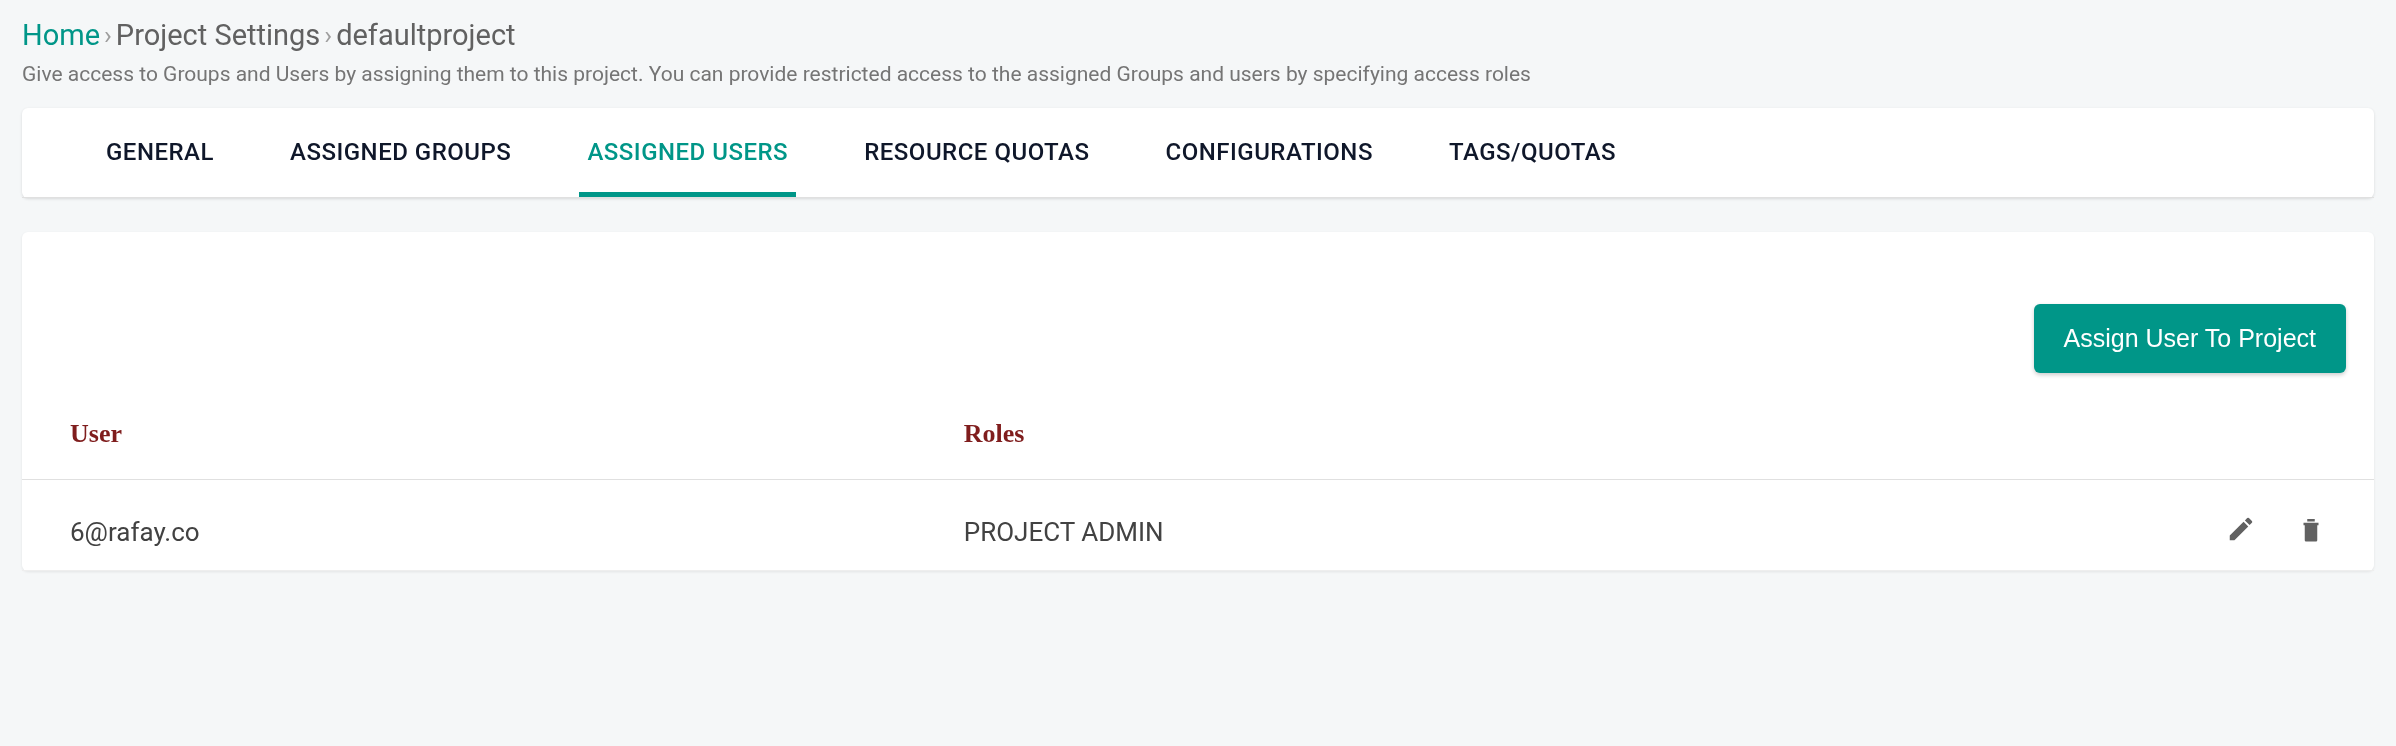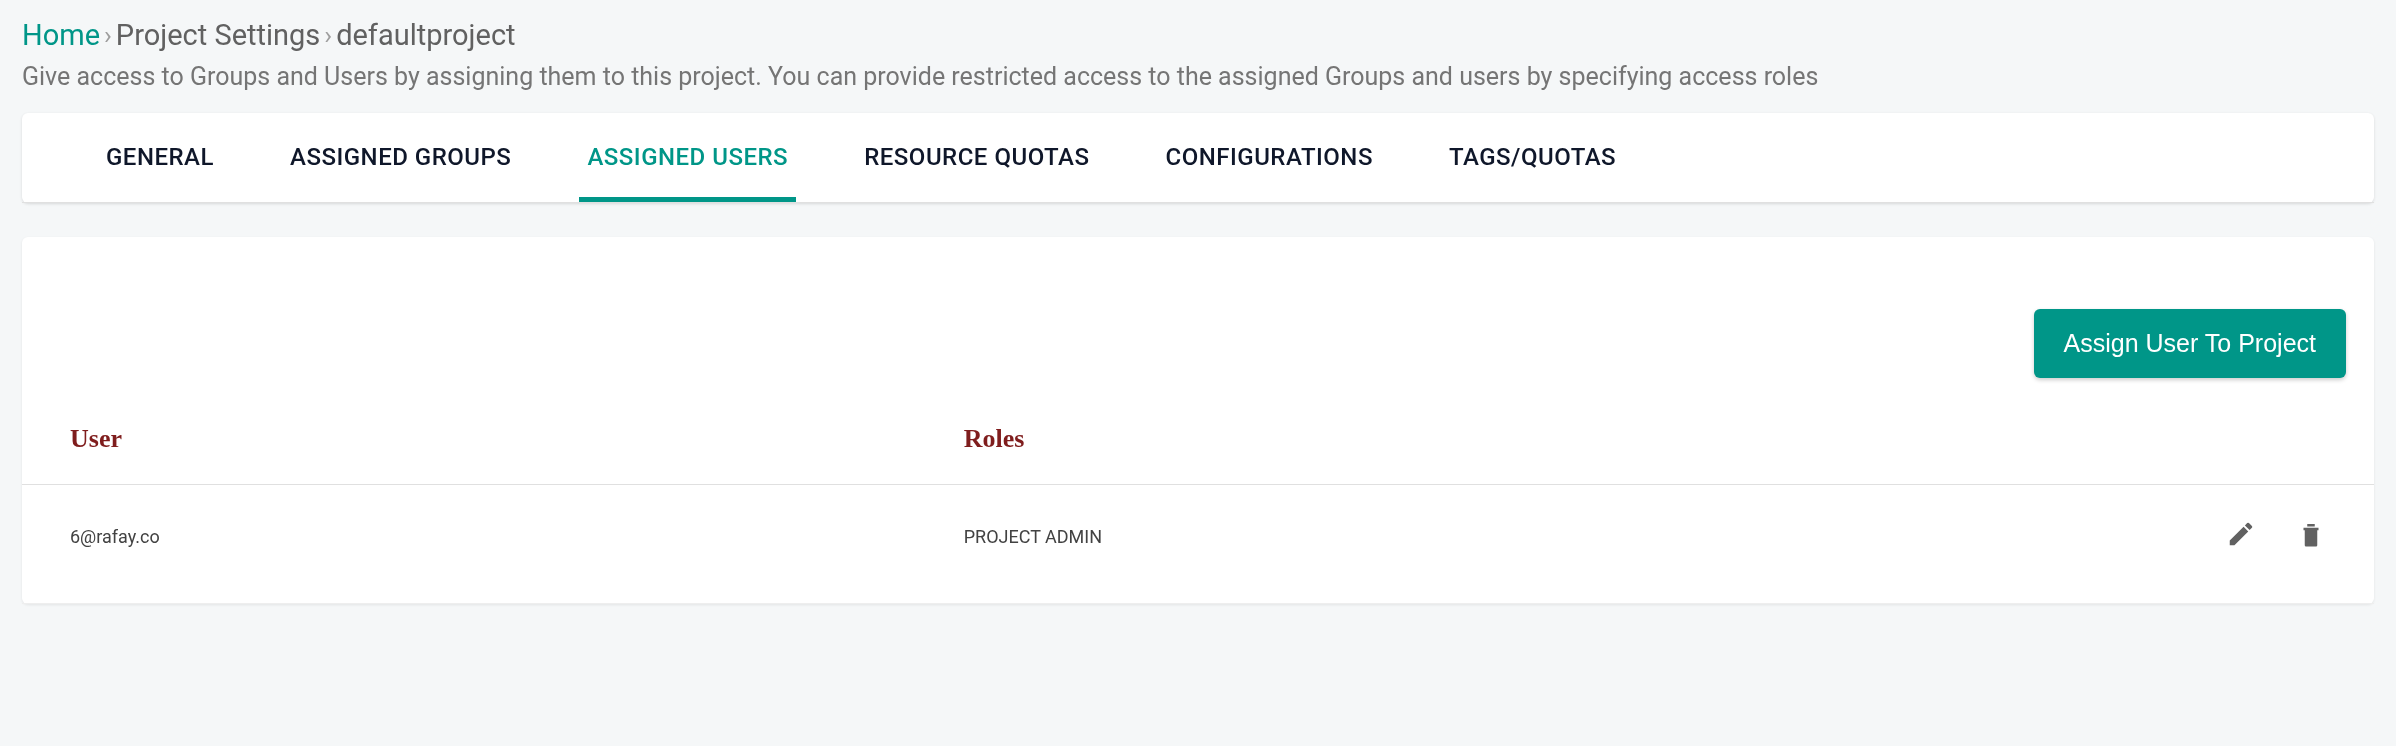--- a/index.html
+++ b/index.html
@@ -23,7 +23,7 @@
   .breadcrumb .sep { color: #9e9e9e; font-size: 26px; }
   .description {
     padding: 0 22px 22px 22px;
-    font-size: 25px;
+    font-size: 21px;
     color: #757575;
   }
   .tabs-card {

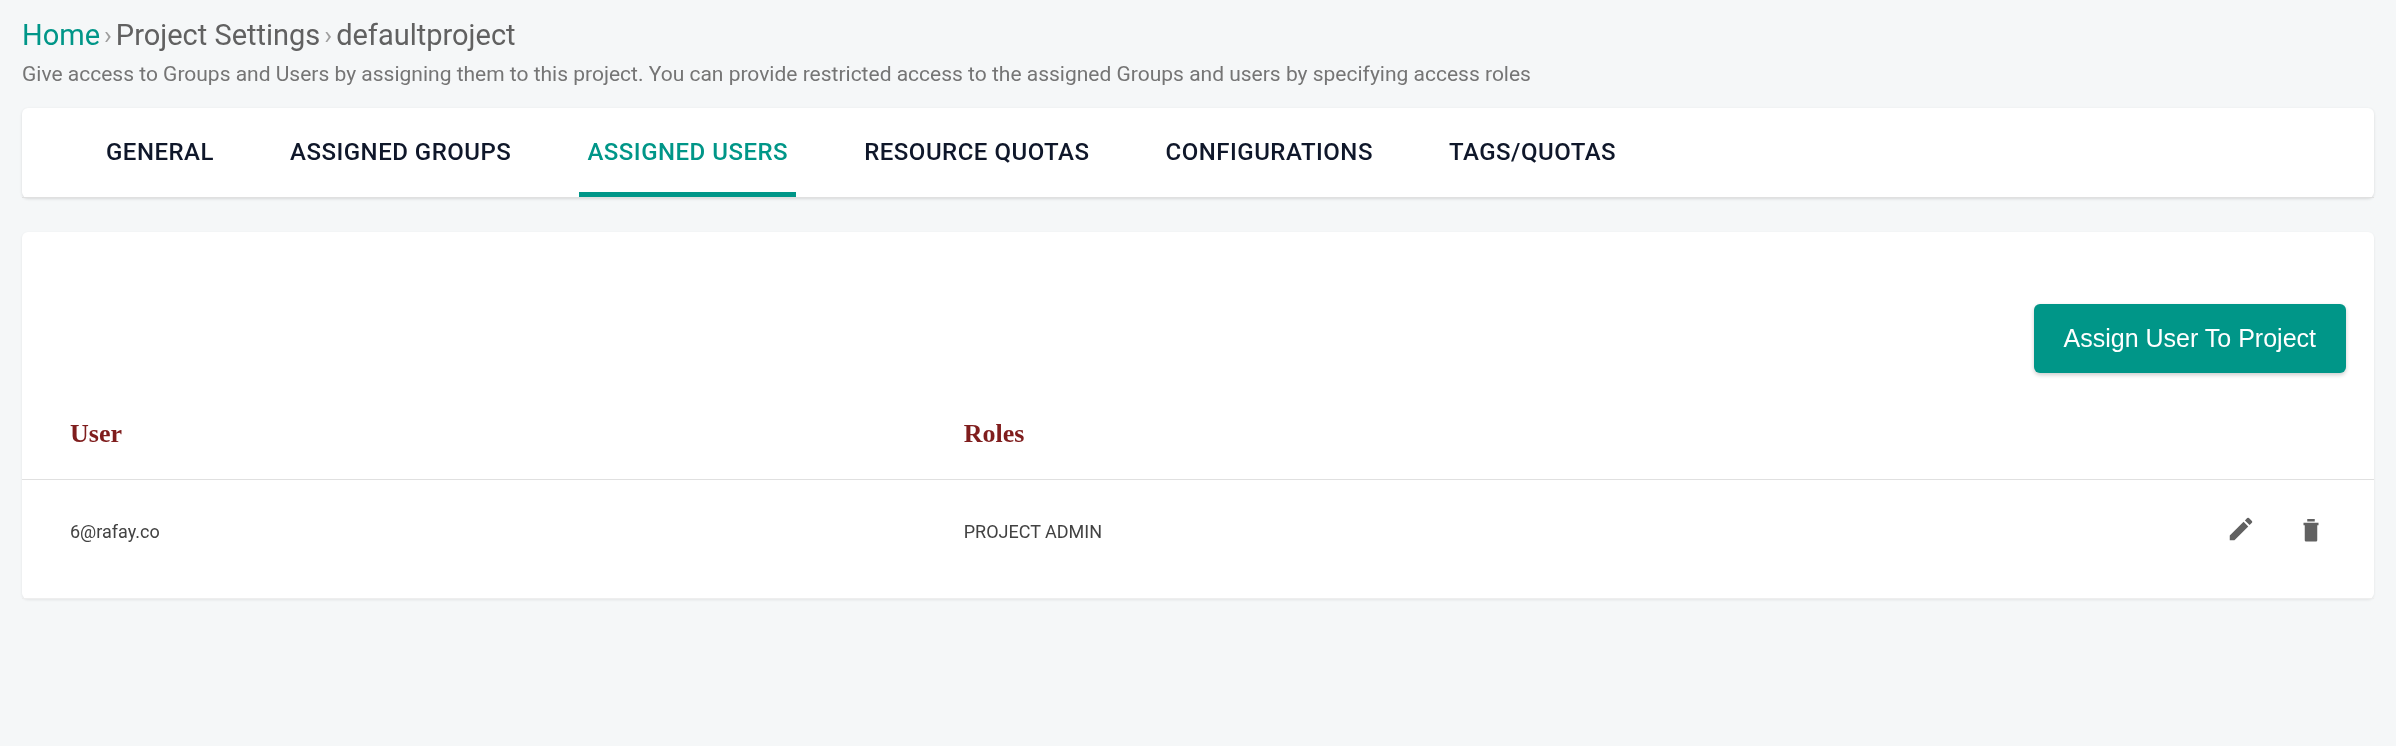--- a/index.html
+++ b/index.html
@@ -87,9 +87,9 @@
     font-family: Liberation Serif, serif;
   }
   tbody td {
-    font-size: 18px;
+    font-size: 26px;
     color: #424242;
-    padding: 34px 28px 50px 48px;
+    padding: 34px 28px 20px 48px;
     border-bottom: 1px solid #eeeeee;
     vertical-align: middle;
   }

